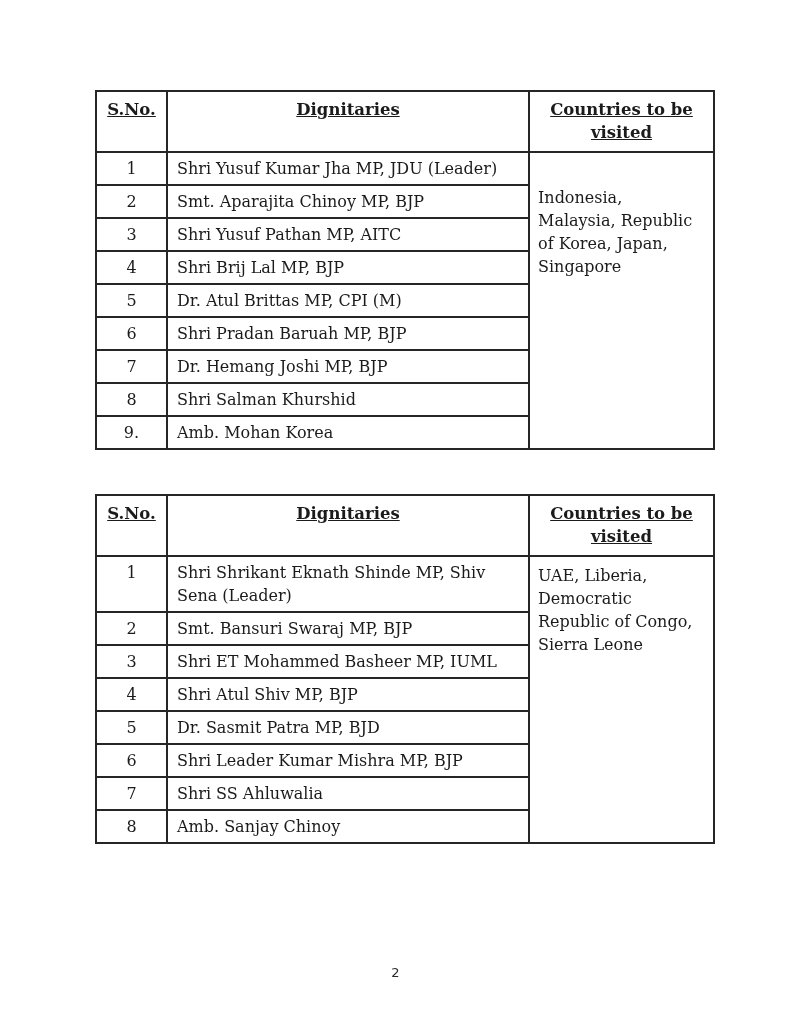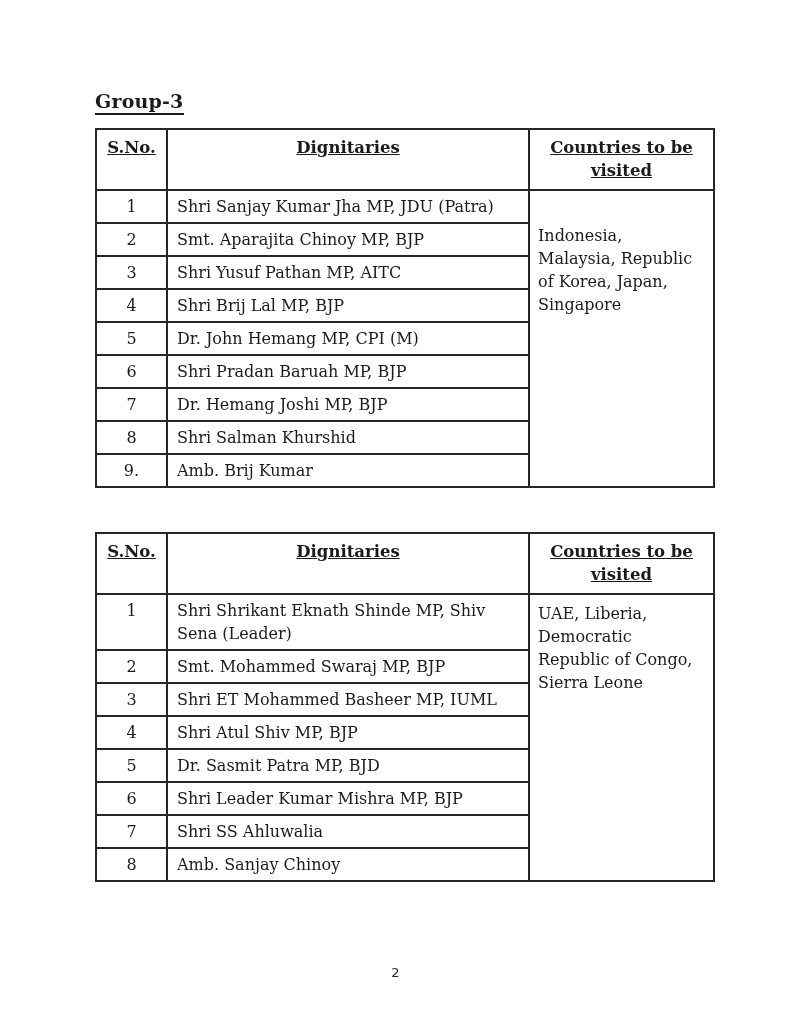--- a/index.html
+++ b/index.html
@@ -90,7 +90,6 @@
   <div class="content">
 
     <section class="group-block">
-      <h2 class="group-heading"><span class="hd-underline">Group-3</span></h2>
 
       <table class="roster">
         <colgroup>

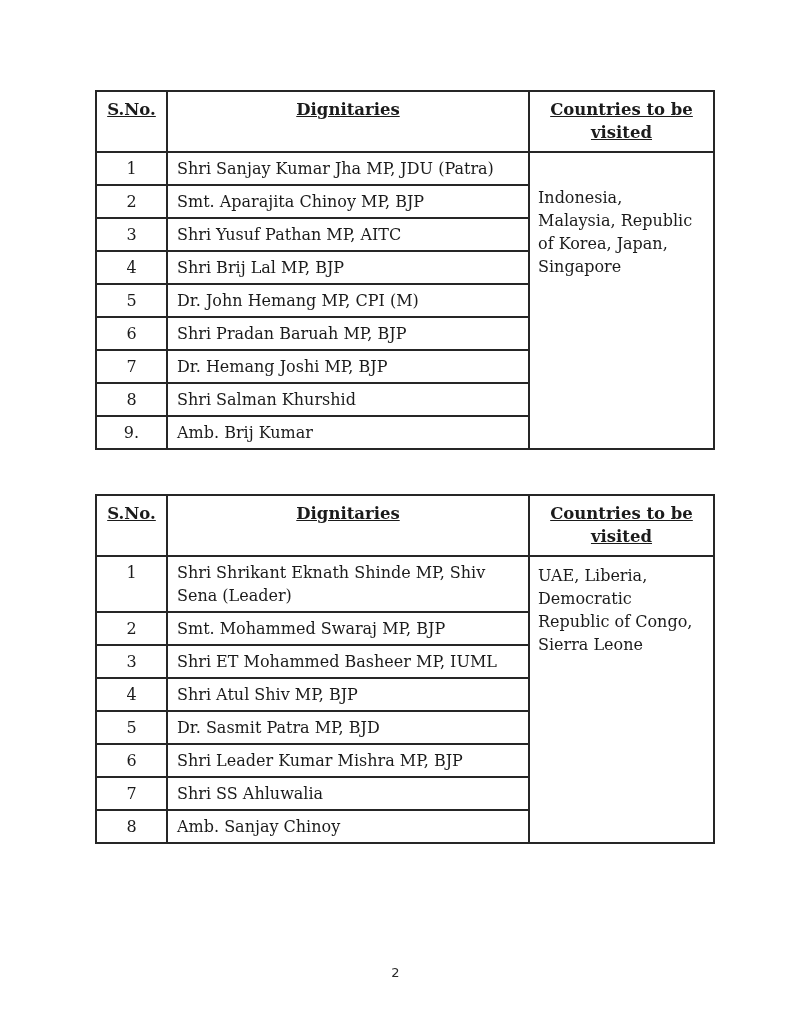--- a/index.html
+++ b/index.html
@@ -107,7 +107,7 @@
         <tbody>
           <tr>
             <td class="sno-cell">1</td>
-            <td class="dig-cell">Shri Sanjay Kumar Jha MP, JDU (Patra)</td>
+            <td class="dig-cell">Shri Yusuf Kumar Jha MP, JDU (Leader)</td>
             <td class="cty-cell" rowspan="9">
               <div class="cty-text-offset-deep">Indonesia, Malaysia, Republic of Korea, Japan, Singapore</div>
             </td>

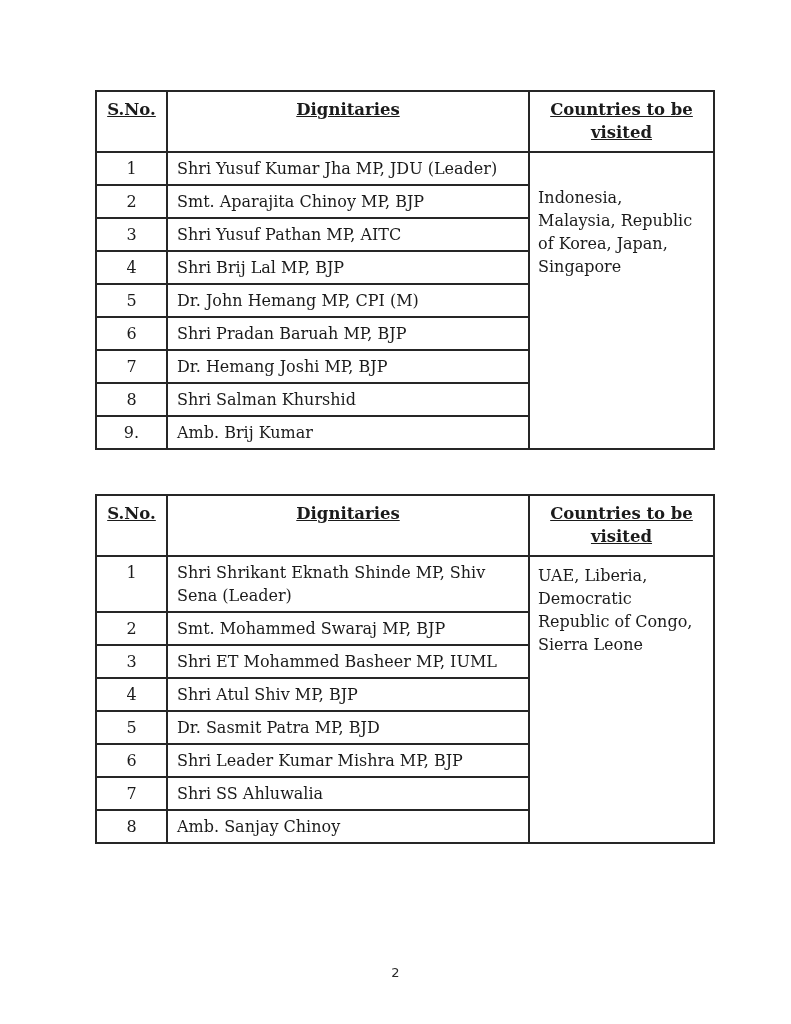--- a/index.html
+++ b/index.html
@@ -126,7 +126,7 @@
           </tr>
           <tr>
             <td class="sno-cell">5</td>
-            <td class="dig-cell">Dr. John Hemang MP, CPI (M)</td>
+            <td class="dig-cell">Dr. Atul Brittas MP, CPI (M)</td>
           </tr>
           <tr>
             <td class="sno-cell">6</td>

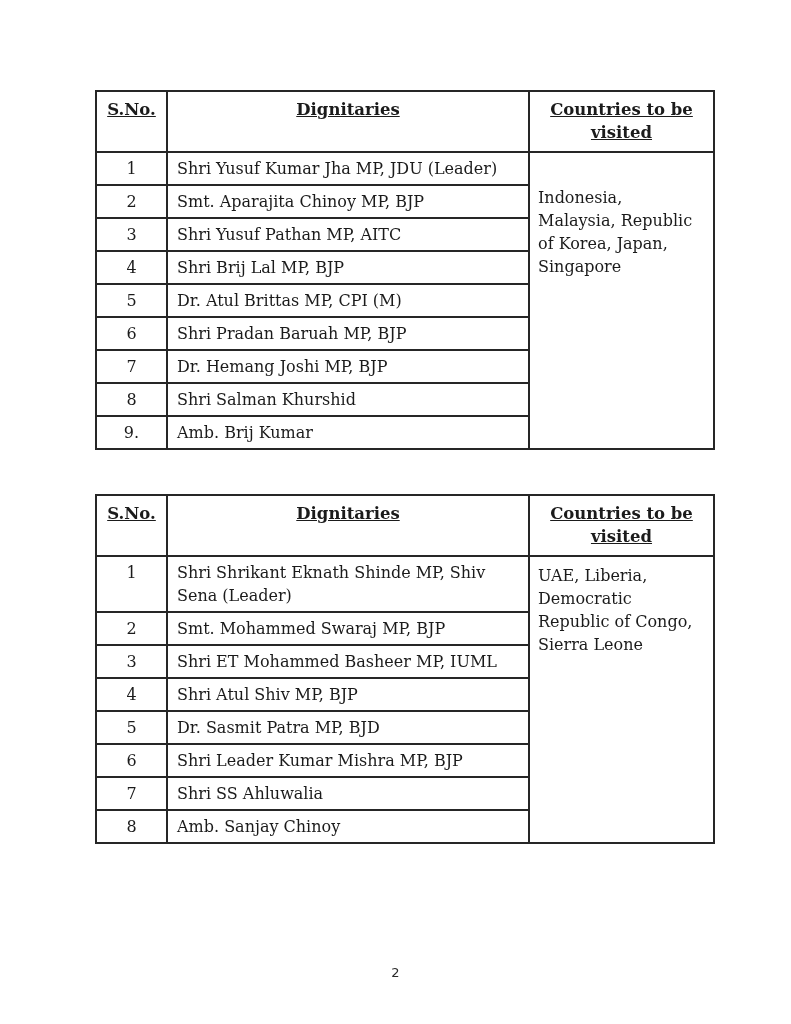--- a/index.html
+++ b/index.html
@@ -142,7 +142,7 @@
           </tr>
           <tr>
             <td class="sno-cell">9.</td>
-            <td class="dig-cell">Amb. Brij Kumar</td>
+            <td class="dig-cell">Amb. Mohan Korea</td>
           </tr>
         </tbody>
       </table>

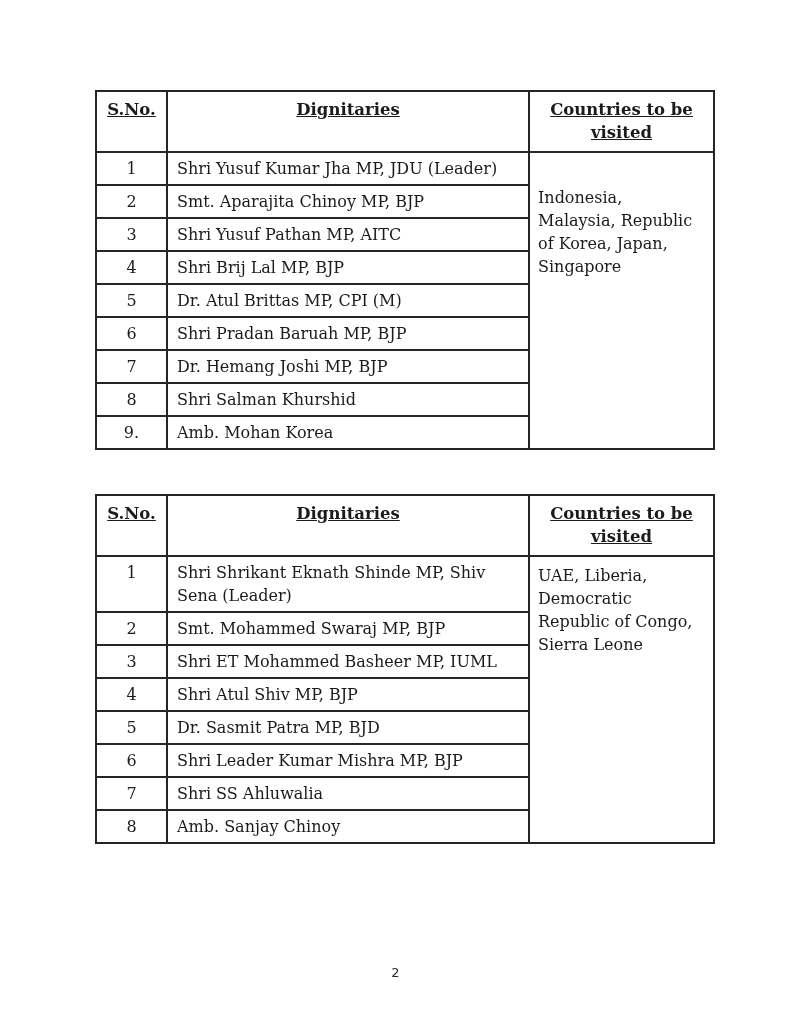--- a/index.html
+++ b/index.html
@@ -173,7 +173,7 @@
           </tr>
           <tr>
             <td class="sno-cell">2</td>
-            <td class="dig-cell">Smt. Mohammed Swaraj MP, BJP</td>
+            <td class="dig-cell">Smt. Bansuri Swaraj MP, BJP</td>
           </tr>
           <tr>
             <td class="sno-cell">3</td>

